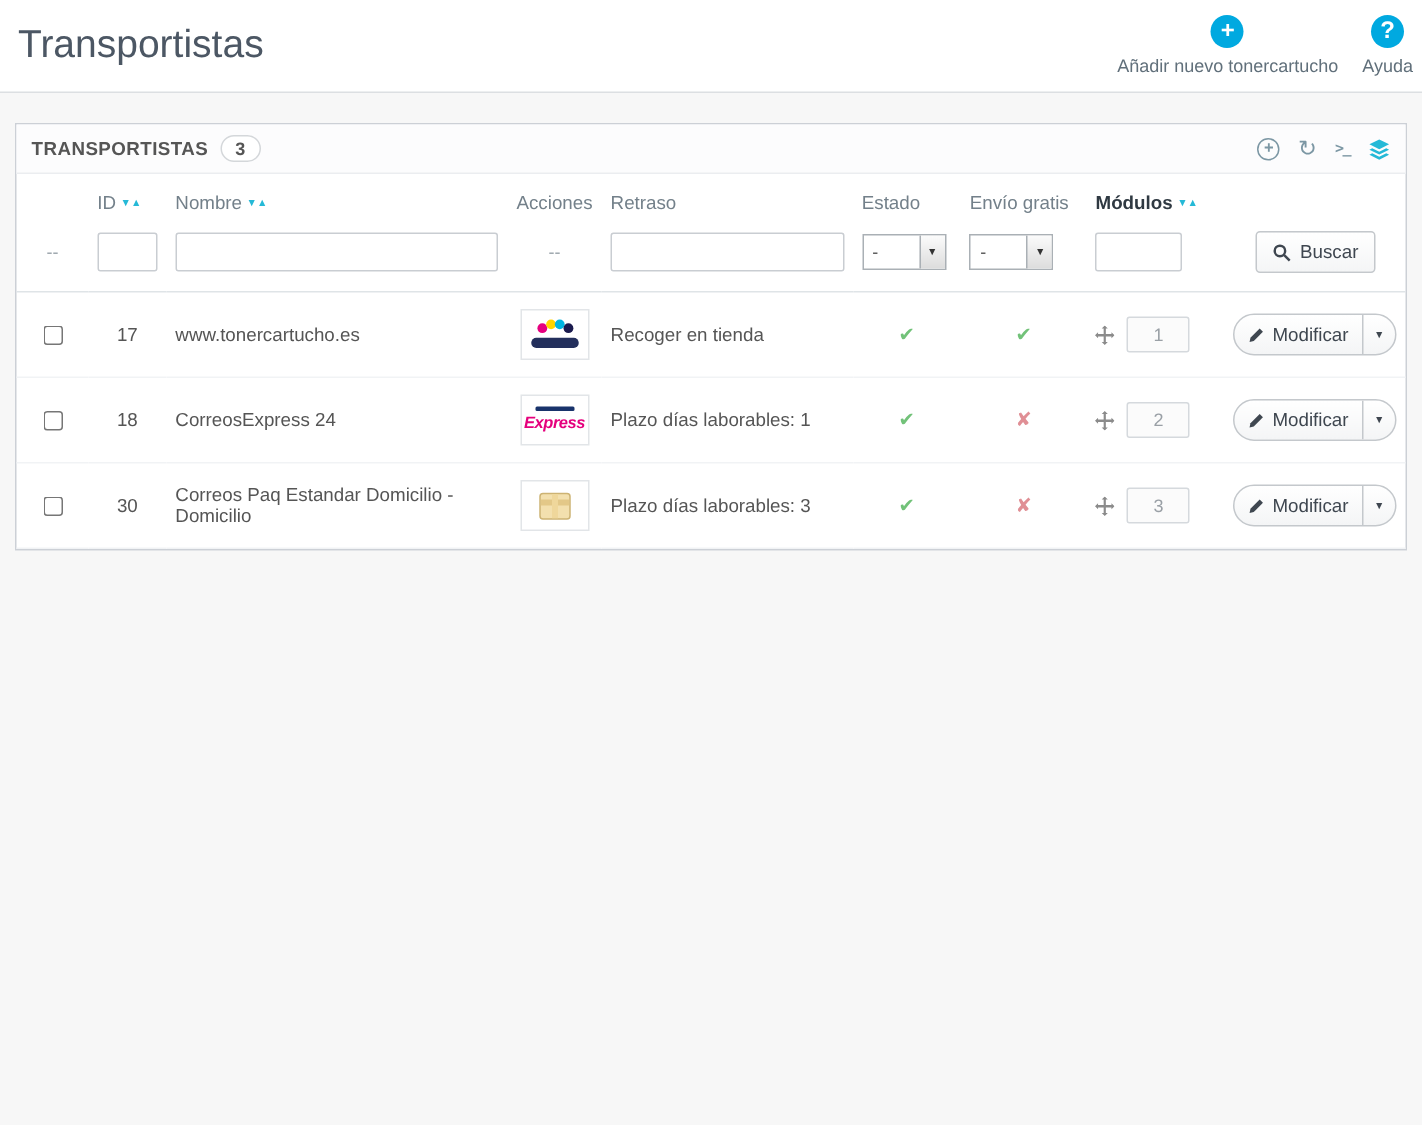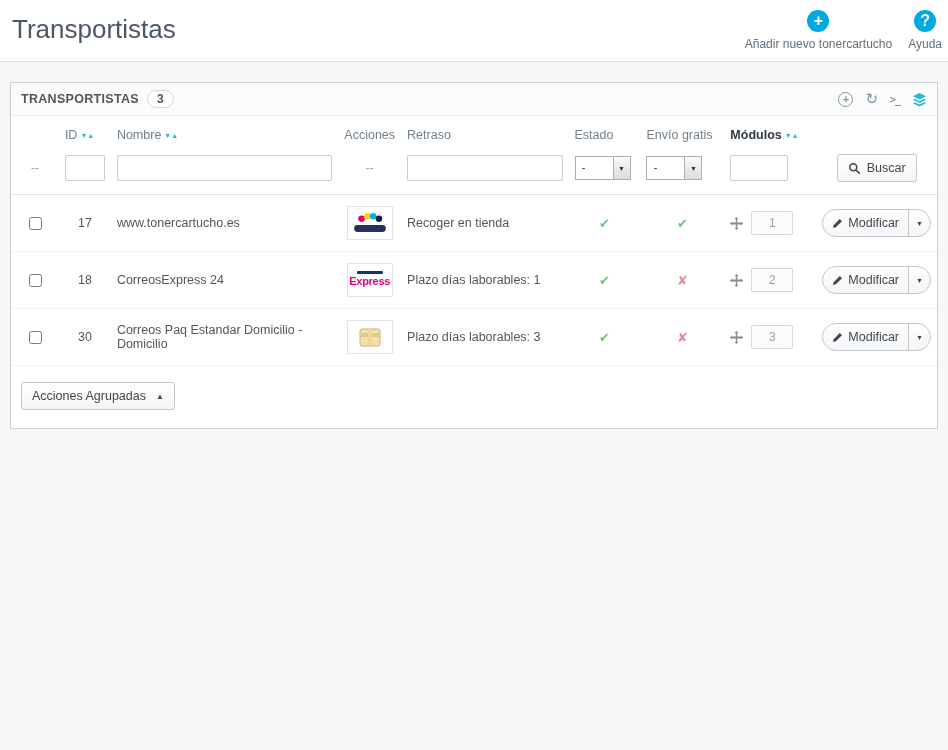--- a/index.html
+++ b/index.html
@@ -96,7 +96,7 @@
   }
   .logo-express { text-align:center; line-height:1.1; }
   .logo-express .bar { display:block; width:26px; height:3px; background:#18336b; margin:0 auto 1px auto; border-radius:1px; }
-  .logo-express .big { font-weight:bold; font-size:11px; color:#e5007d; letter-spacing:-0.3px; }
+  .logo-express .big { font-style:italic; font-weight:bold; font-size:11px; color:#e5007d; letter-spacing:-0.3px; }
 
   .status { font-size:13px; cursor:pointer; }
   .status.yes::before { content:"✔"; color:#72c279; }

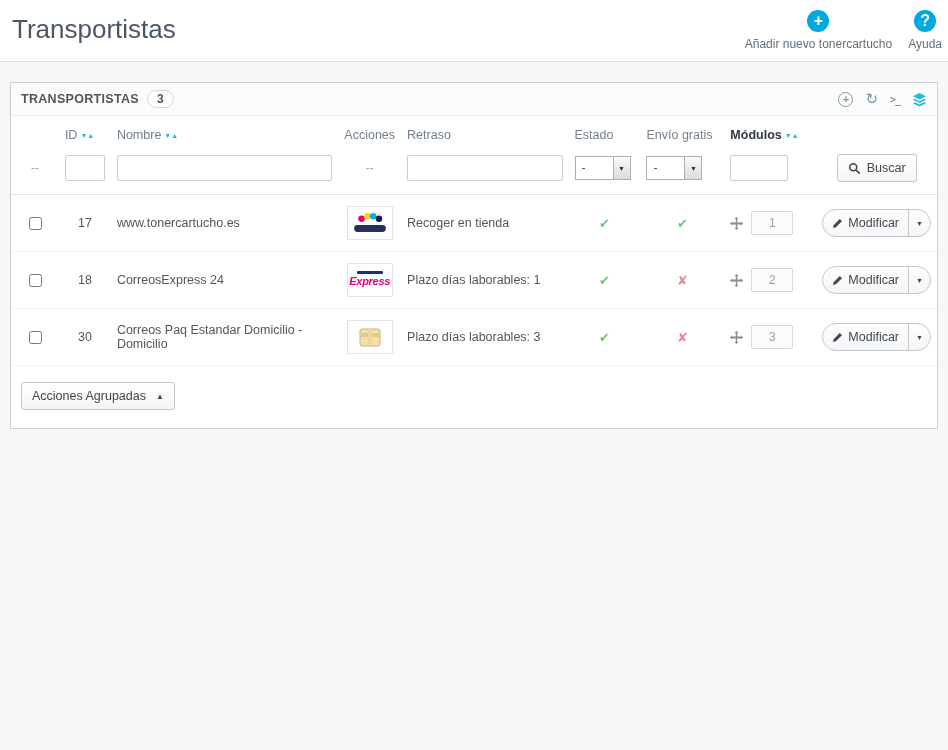--- a/index.html
+++ b/index.html
@@ -332,12 +332,6 @@
     </tbody>
   </table>
 
-  <div class="panel-footer">
-    <button class="btn">
-      <span>Acciones Agrupadas</span>
-      <span class="bulk-caret">▲</span>
-    </button>
-  </div>
 </div>
 
 </body></html>

